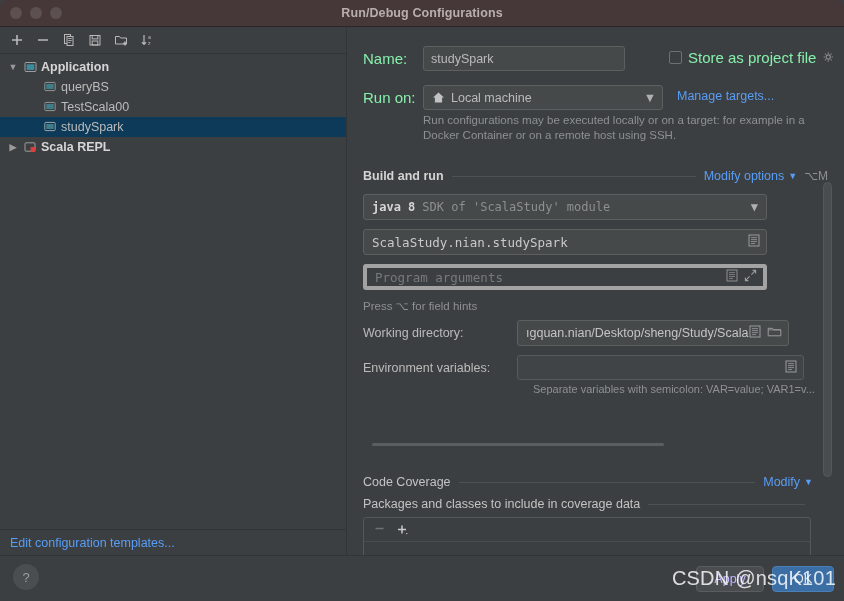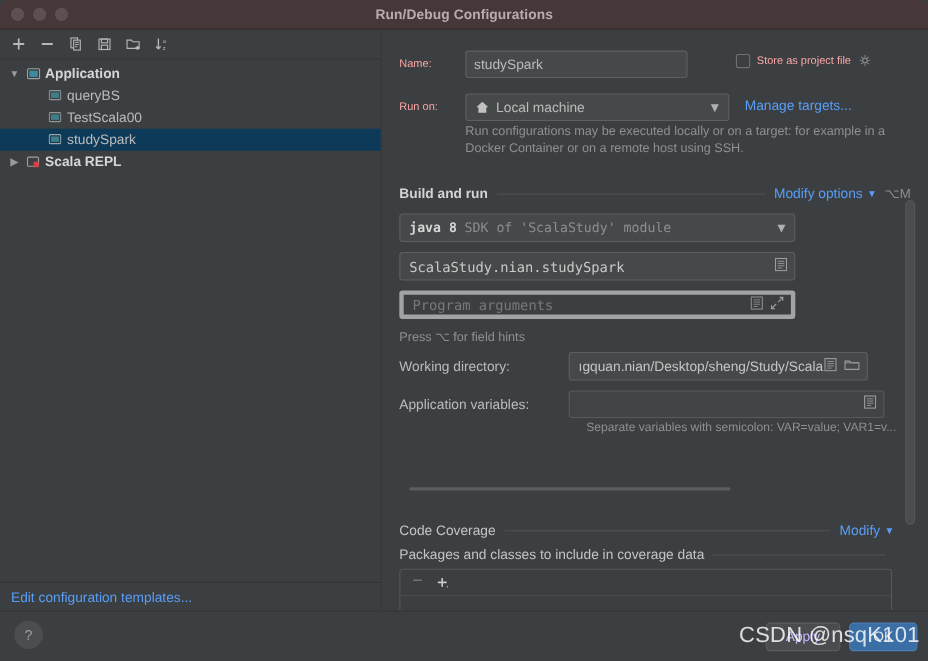--- a/index.html
+++ b/index.html
@@ -99,7 +99,7 @@
   }
 
   .row { display: flex; align-items: center; }
-  .lbl { color: #fca5a5; font-size: 10px; }
+  .lbl { color: #86efac; font-size: 15px; }
 
   .name-row { position: absolute; top: 19px; left: 16px; width: 470px; }
   .name-label { width: 60px; }

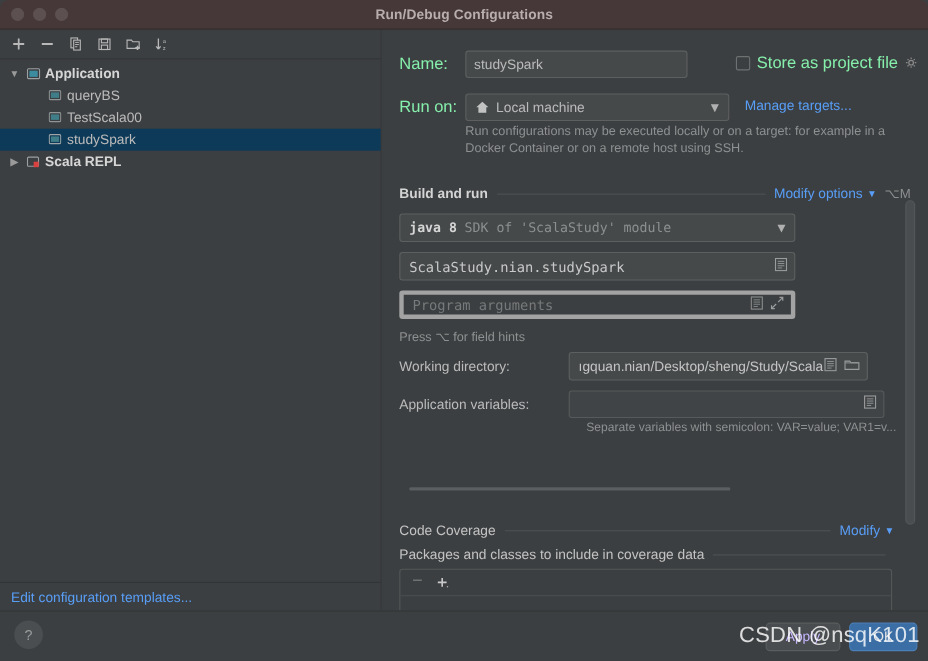--- a/index.html
+++ b/index.html
@@ -168,7 +168,7 @@
 
   .build-head { top: 142px; }
 
-  .fld-abs { position: absolute; left: 16px; width: 360px; }
+  .fld-abs { position: absolute; left: 16px; width: 404px; }
   .sdk-combo {
     top: 167px; height: 26px;
     background: #45494a; border: 1px solid #5e6060; border-radius: 3px;

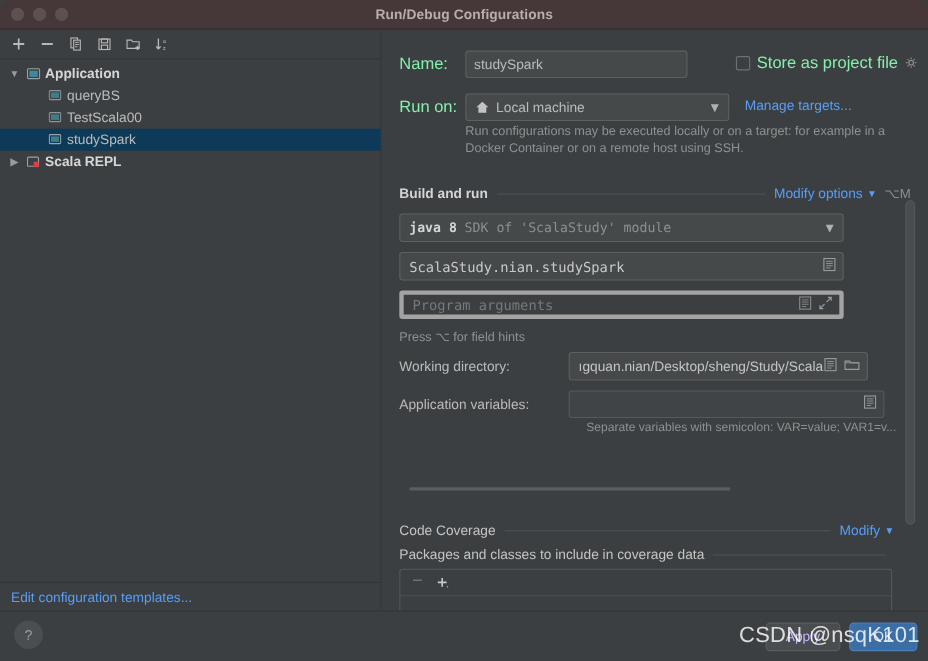--- a/index.html
+++ b/index.html
@@ -515,7 +515,7 @@
     </div>
 
     <div class="env-row">
-      <span class="env-label">Application variables:</span>
+      <span class="env-label">Environment variables:</span>
       <div class="env-field">
         <span></span>
         <span class="fld-icons">

